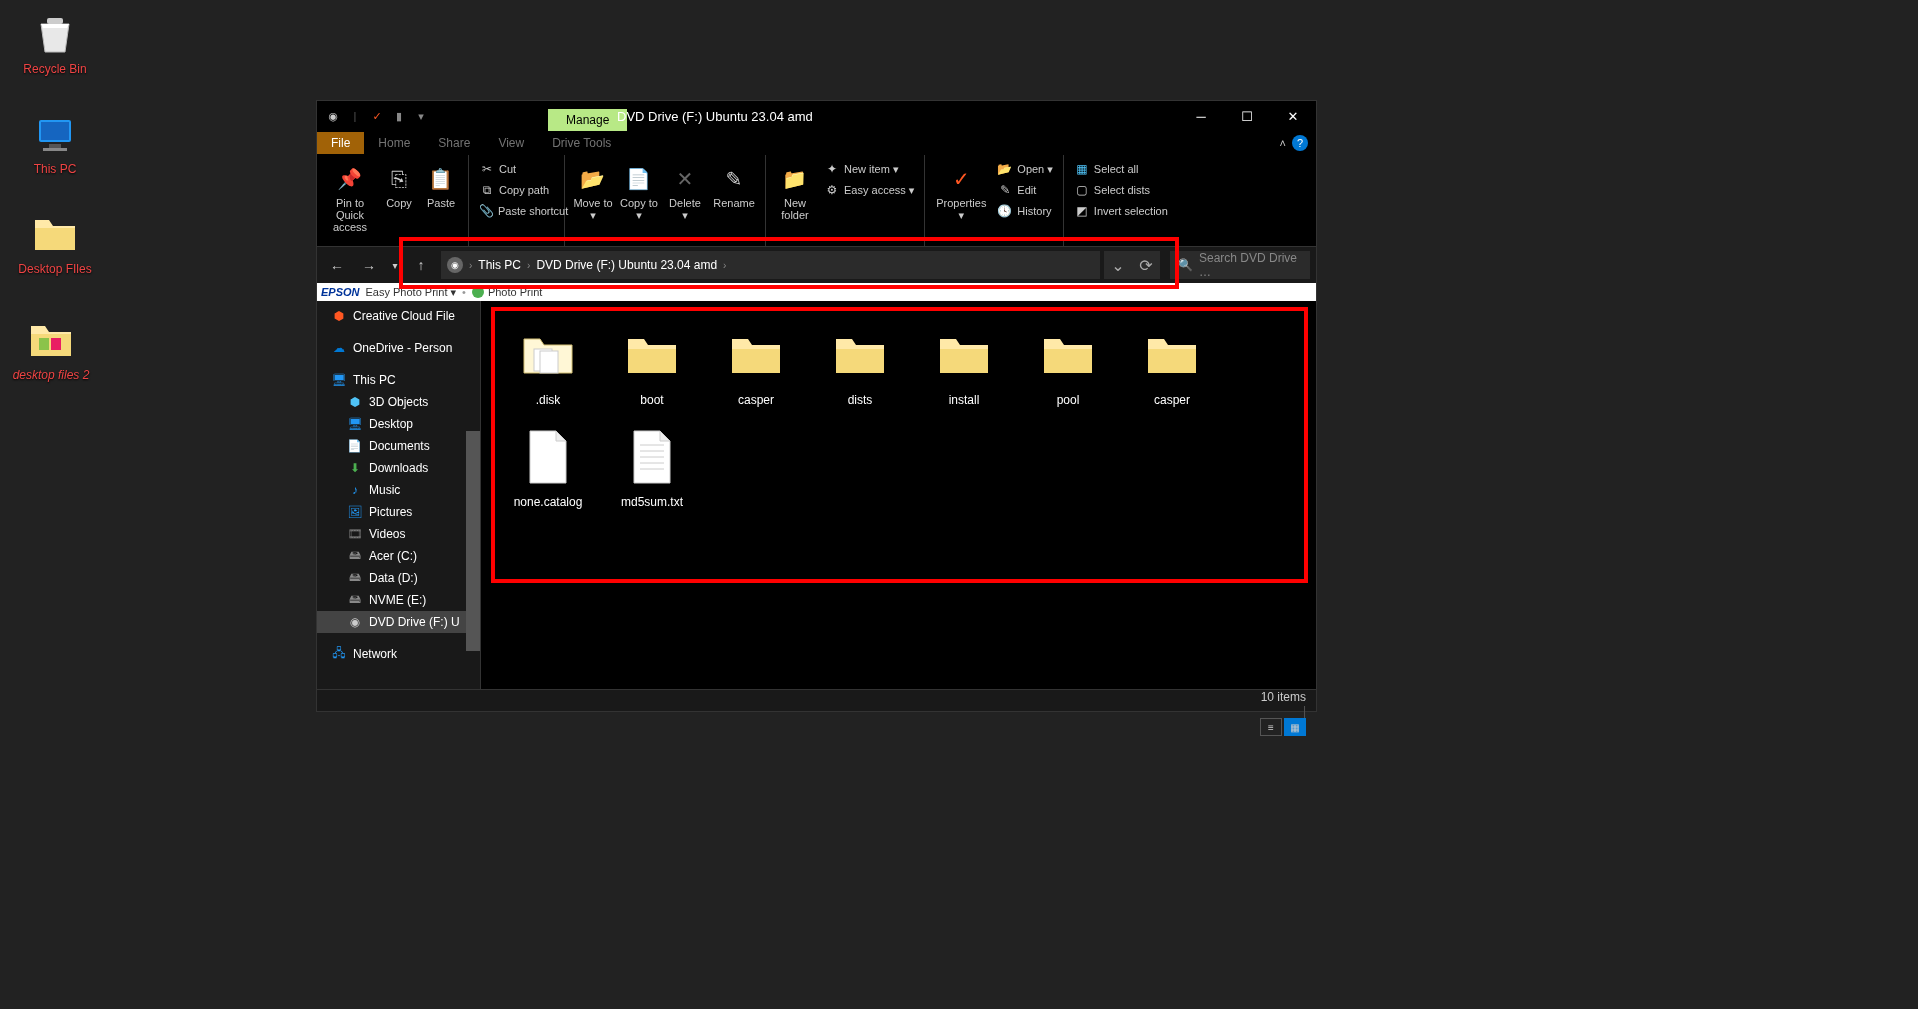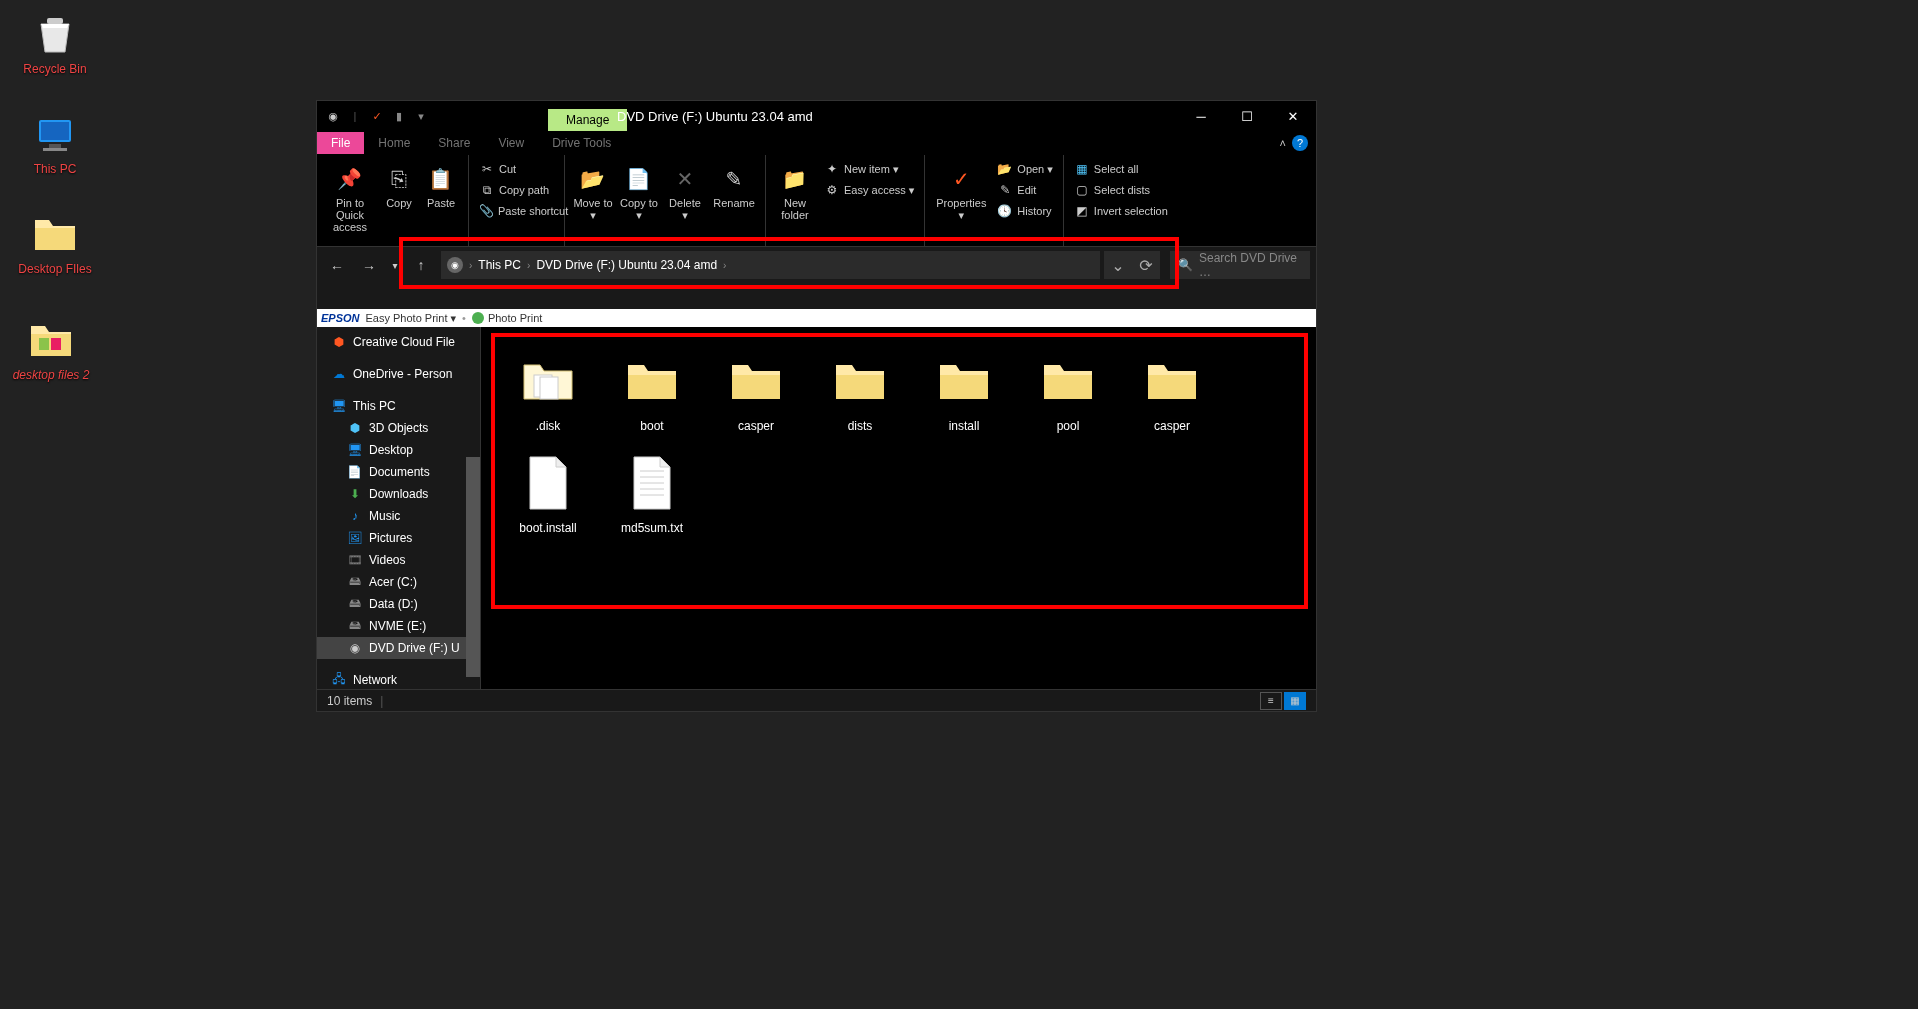--- a/index.html
+++ b/index.html
@@ -26,7 +26,7 @@
 
 .ribbon-tabs { height: 24px; background: #000; display: flex; align-items: center; font-size: 12px; position: relative; }
 .ribbon-tabs .tab { padding: 4px 14px; color: #737373; cursor: pointer; }
-.ribbon-tabs .tab.file { background: #ec4899; color: #fff; }
+.ribbon-tabs .tab.file { background: #a16207; color: #fff; }
 .ribbon-tabs .right { position: absolute; right: 8px; display: flex; align-items: center; gap: 6px; }
 .help-icon { width: 16px; height: 16px; background: #0078d4; border-radius: 50%; font-size: 11px; display: flex; align-items: center; justify-content: center; }
 

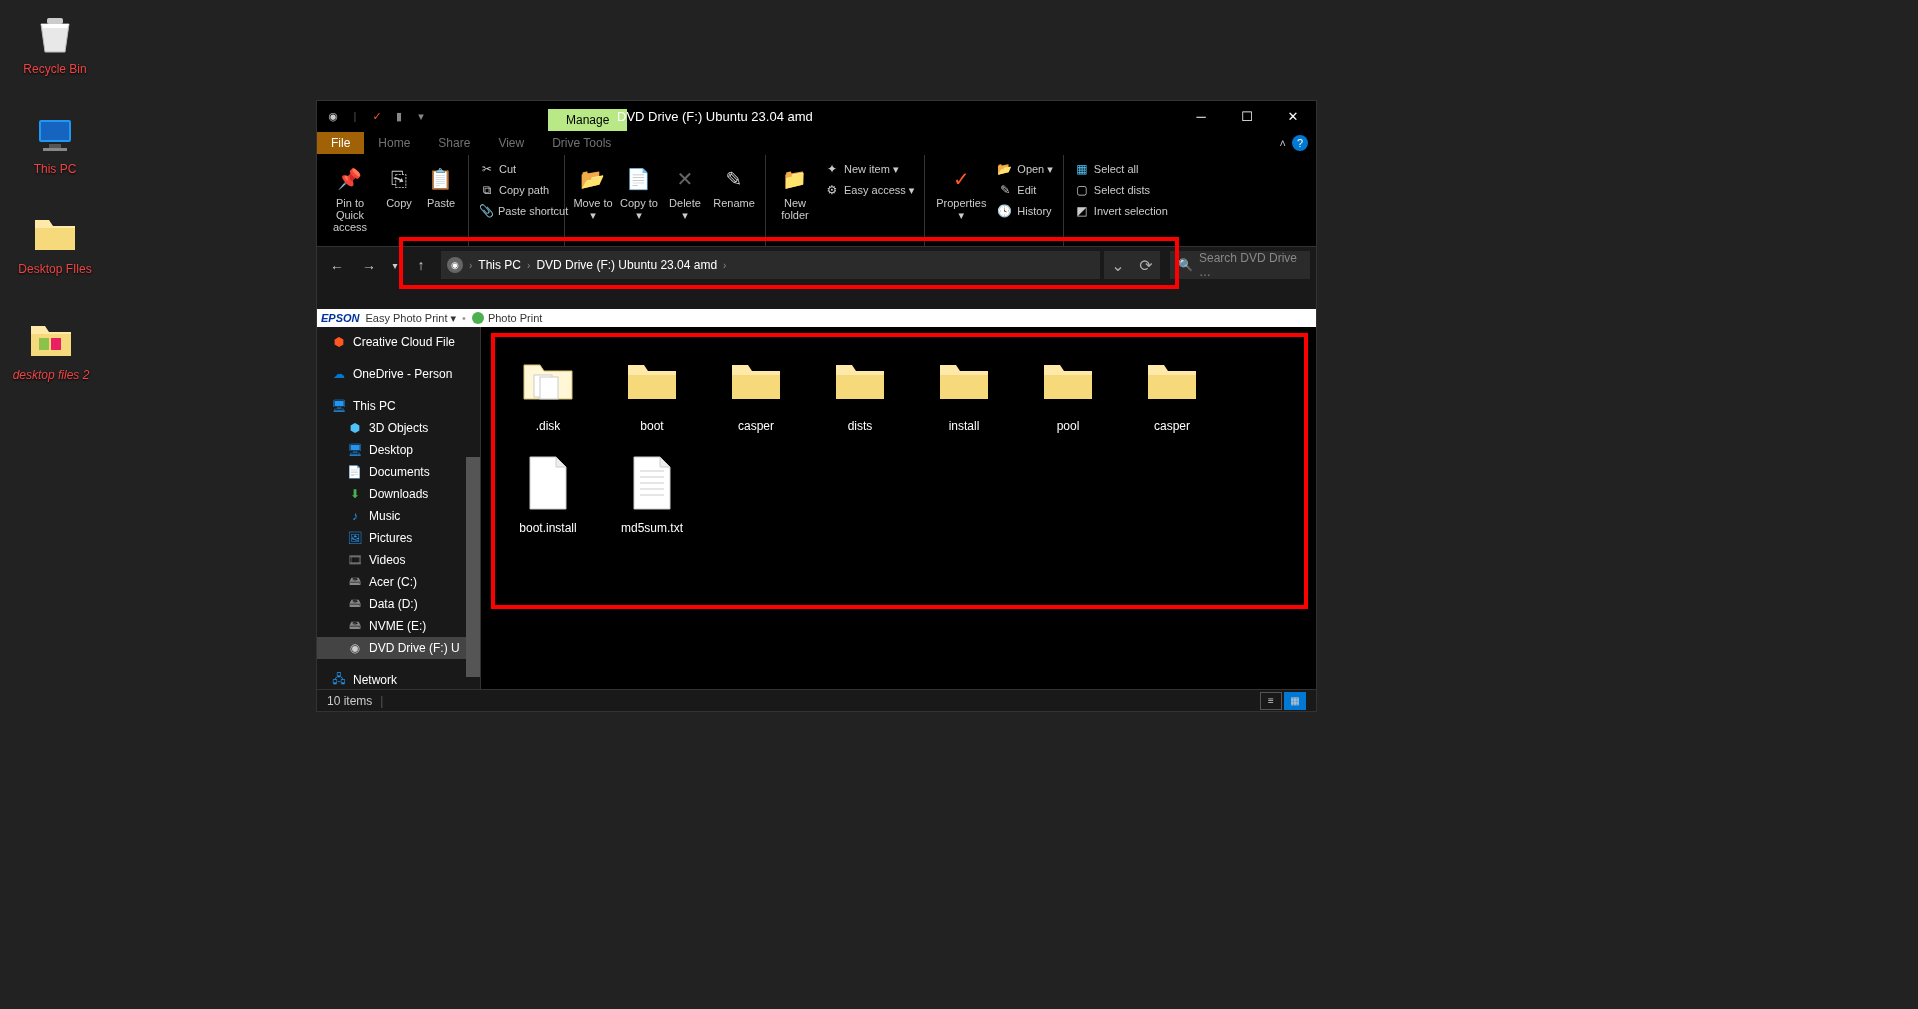--- a/index.html
+++ b/index.html
@@ -52,7 +52,7 @@
 .search-box { width: 140px; height: 28px; background: #2b2b2b; display: flex; align-items: center; padding: 0 8px; font-size: 12px; color: #888; margin-left: 6px; }
 
 
-.epson-bar { height: 18px; background: #fff; display: flex; align-items: center; font-size: 11px; padding: 0 4px; color: #333; gap: 6px; margin-top: 26px; }
+.epson-bar { height: 18px; background: #fff; display: flex; align-items: center; font-size: 11px; padding: 0 4px; color: #333; gap: 6px; }
 .epson-logo { color: #003399; font-weight: bold; font-style: italic; font-size: 11px; }
 
 

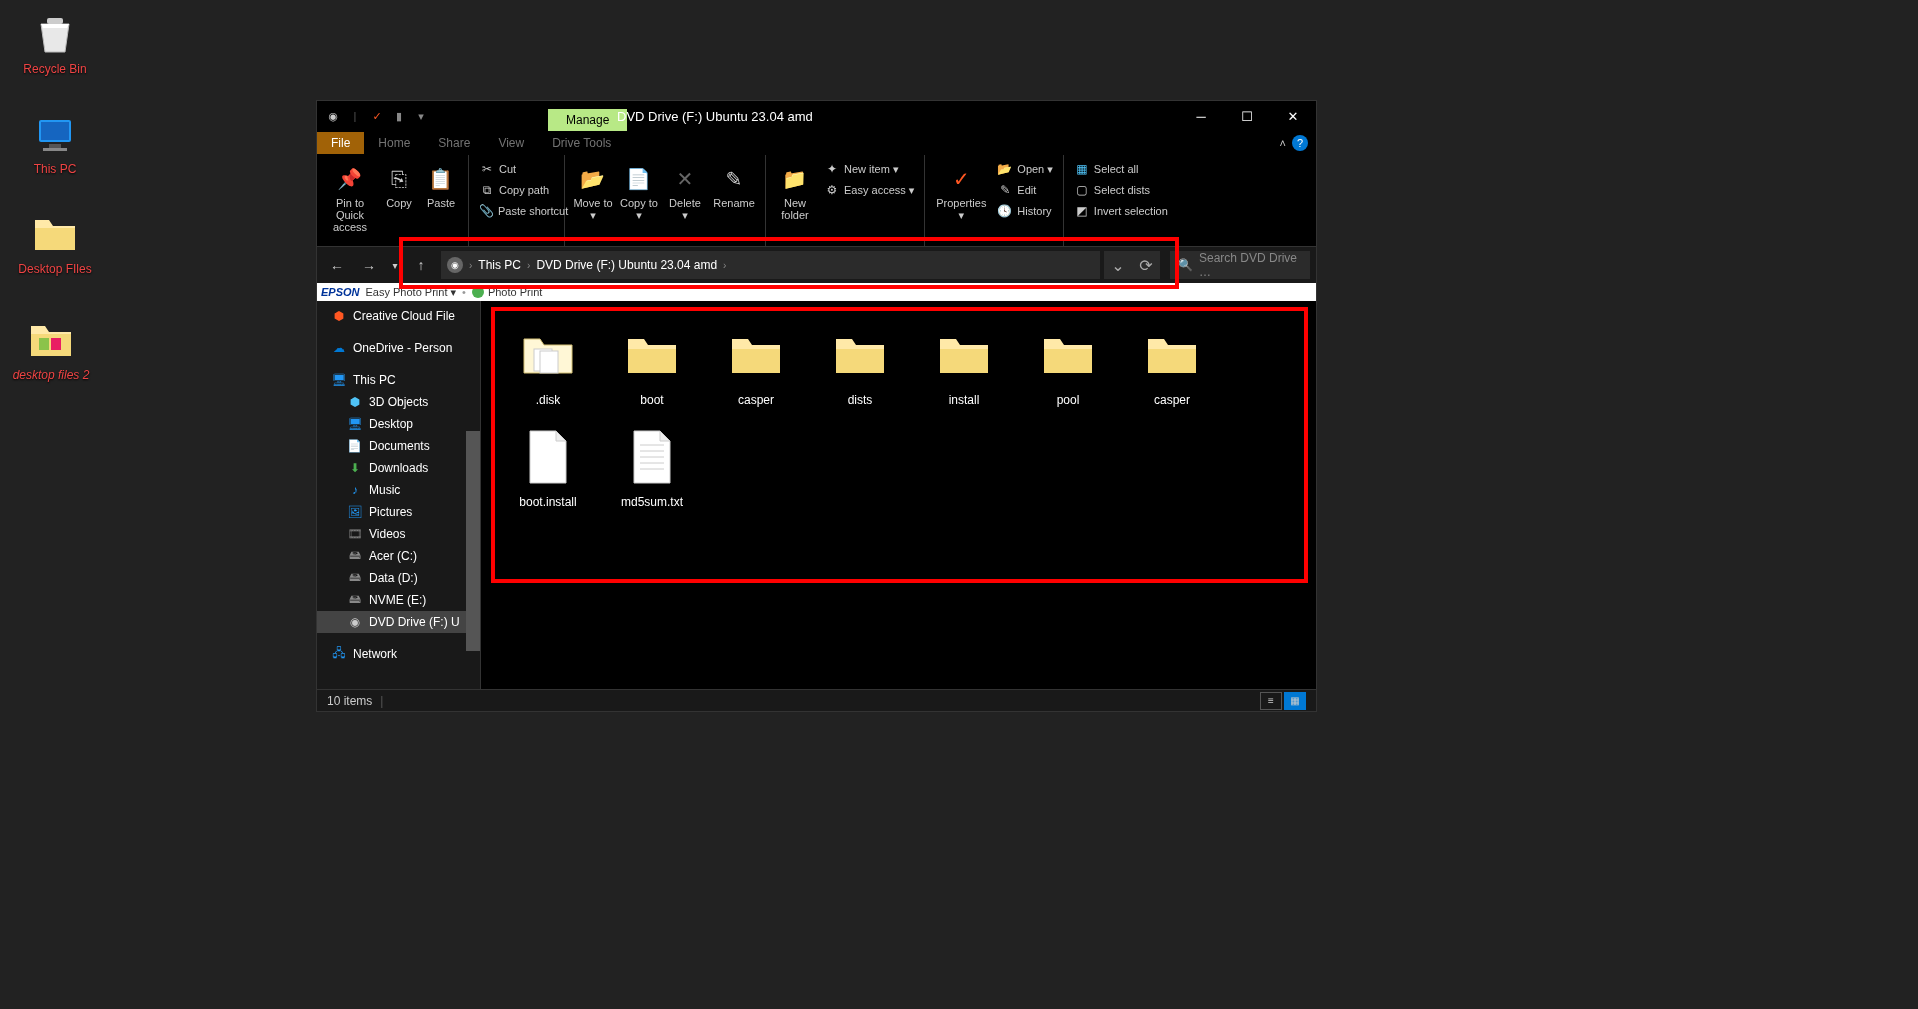--- a/index.html
+++ b/index.html
@@ -449,7 +449,7 @@
                 <path d="M30 2 L30 12 L40 12 Z" fill="#eee" stroke="#ccc"></path>
               </svg>
             </div>
-            <div class="fname">boot.install</div>
+            <div class="fname">none.catalog</div>
           </div>
           <div class="file-item">
             <div class="ficn">

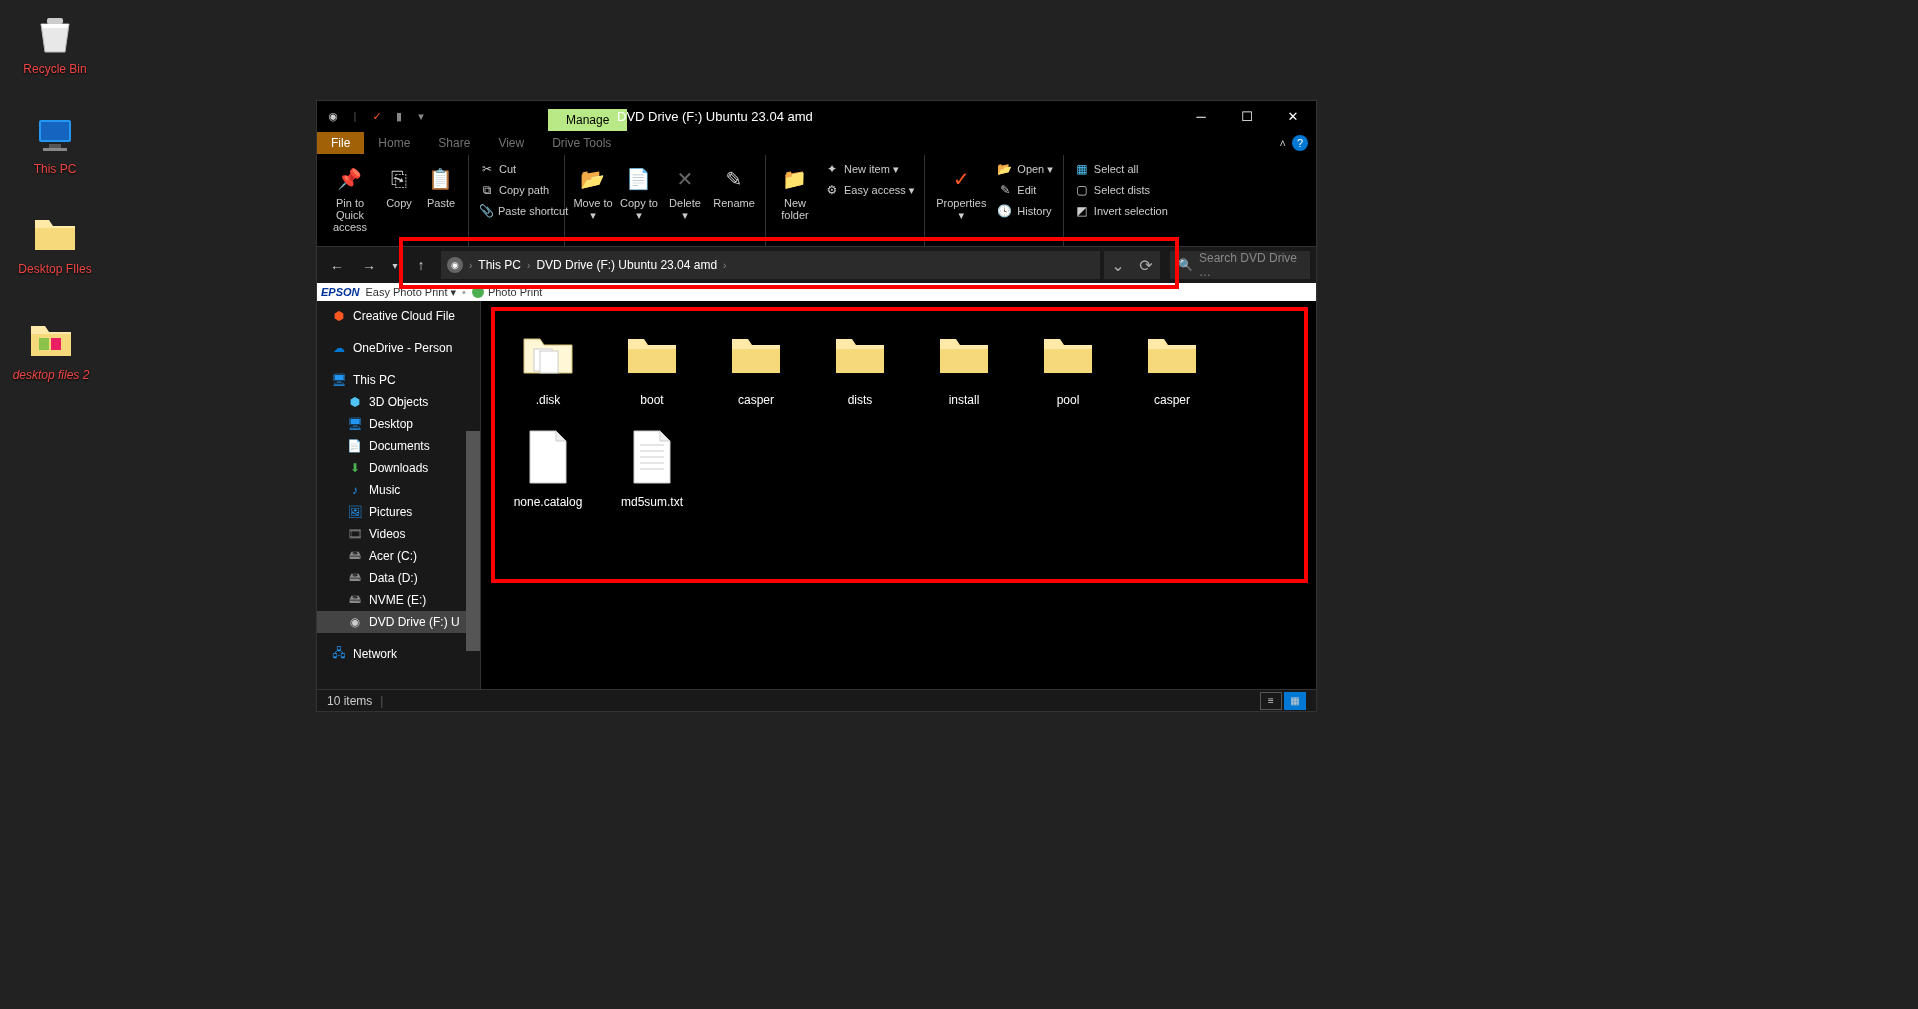--- a/index.html
+++ b/index.html
@@ -73,7 +73,7 @@
 .file-item .fname { font-size: 12px; color: #fff; text-align: center; margin-top: 6px; word-break: break-word; }
 
 
-.statusbar { height: 22px; background: #191919; border-top: 1px solid #333; display: flex; align-items: center; padding: 0 10px; font-size: 12px; color: #ccc; }
+.statusbar { height: 22px; background: #191919; border-top: 1px solid #333; display: flex; align-items: flex-end; padding: 0 10px; font-size: 12px; color: #ccc; flex-direction: column; }
 .statusbar .right { margin-left: auto; display: flex; gap: 2px; }
 .view-btn { width: 22px; height: 18px; display: flex; align-items: center; justify-content: center; border: 1px solid #555; font-size: 10px; cursor: pointer; }
 .view-btn.active { background: #0078d4; border-color: #0078d4; }

